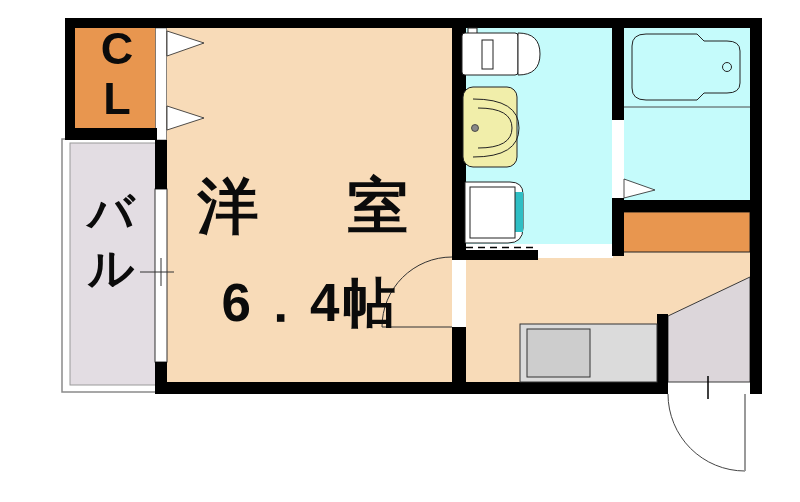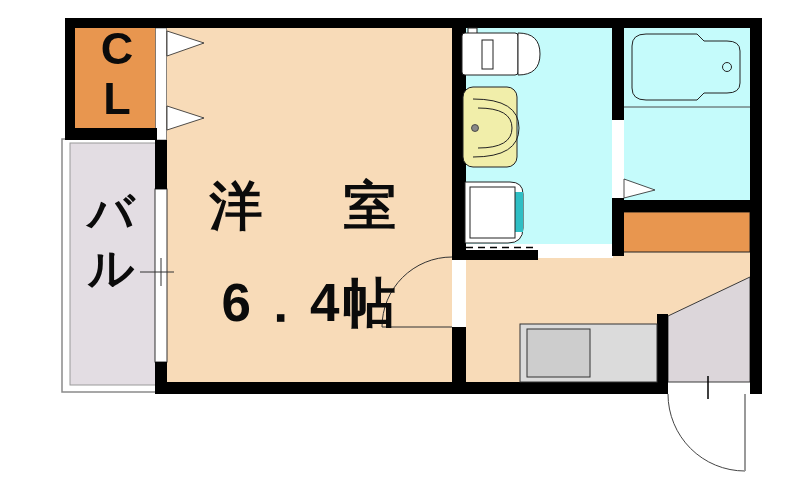--- a/index.html
+++ b/index.html
@@ -12,7 +12,7 @@
   .lbl-cl{left:86px;top:24px;width:62px;font-size:45px;line-height:50px;font-weight:700;}
   .lbl-bal{left:78px;top:184px;width:66px;font-size:46px;line-height:56px;font-weight:600;}
   .lbl-room{left:167px;top:140px;width:286px;font-weight:600;}
-  .lbl-room .l1{font-size:53px;line-height:60px;letter-spacing:14px;}
+  .lbl-room .l1{font-size:61px;line-height:60px;letter-spacing:14px;}
   .lbl-room .l2{font-size:53px;line-height:62px;letter-spacing:3px;}
 </style>
 </head>

